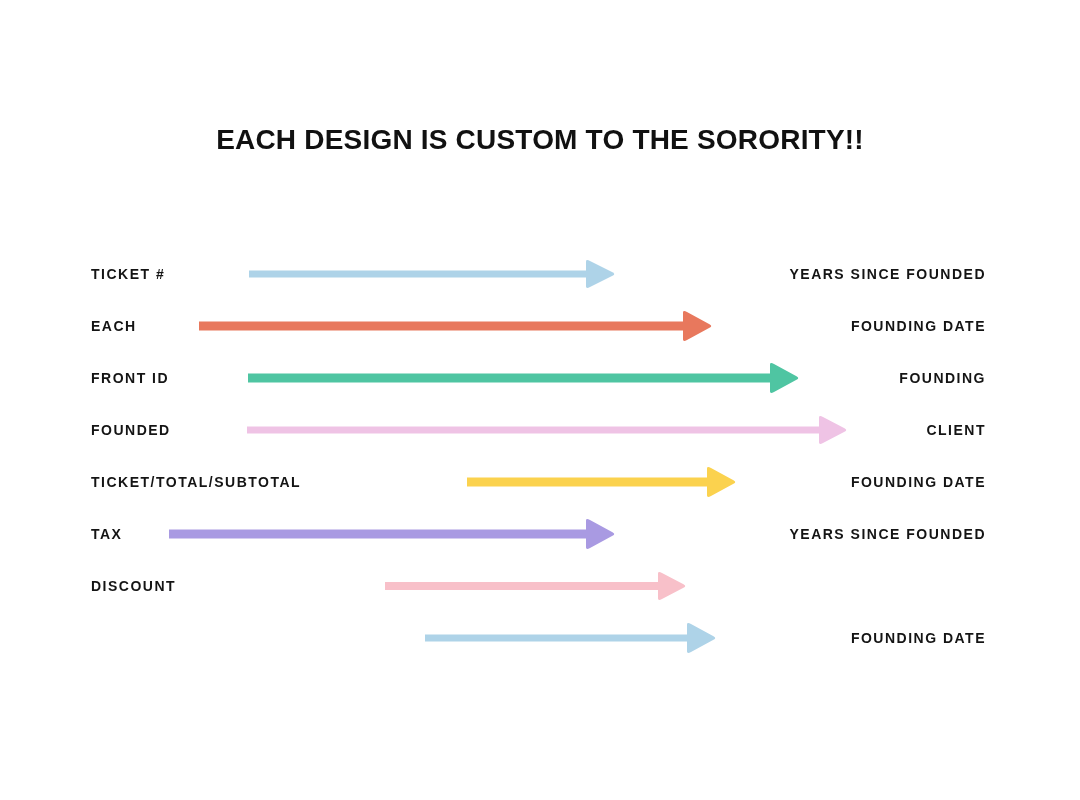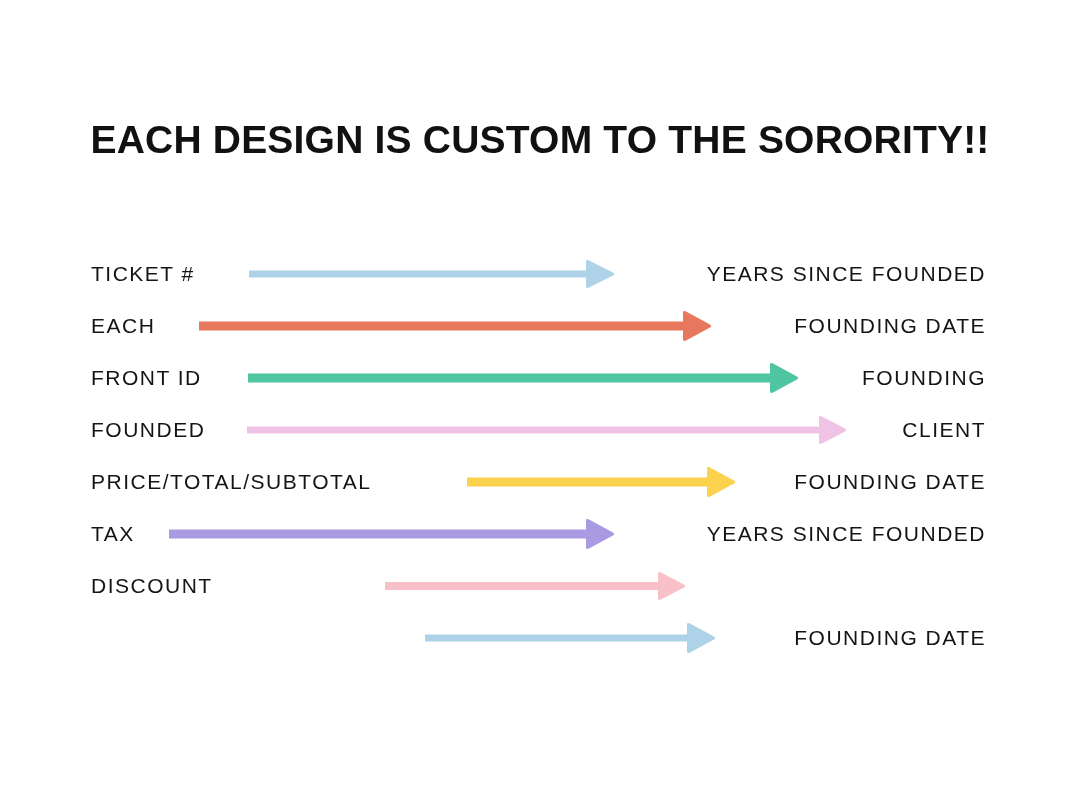--- a/index.html
+++ b/index.html
@@ -30,7 +30,7 @@
     text-align: center;
     font-family: "Liberation Sans", sans-serif;
     font-weight: bold;
-    font-size: 39px;
+    font-size: 28px;
     letter-spacing: 0.2px;
     color: #111111;
     white-space: nowrap;

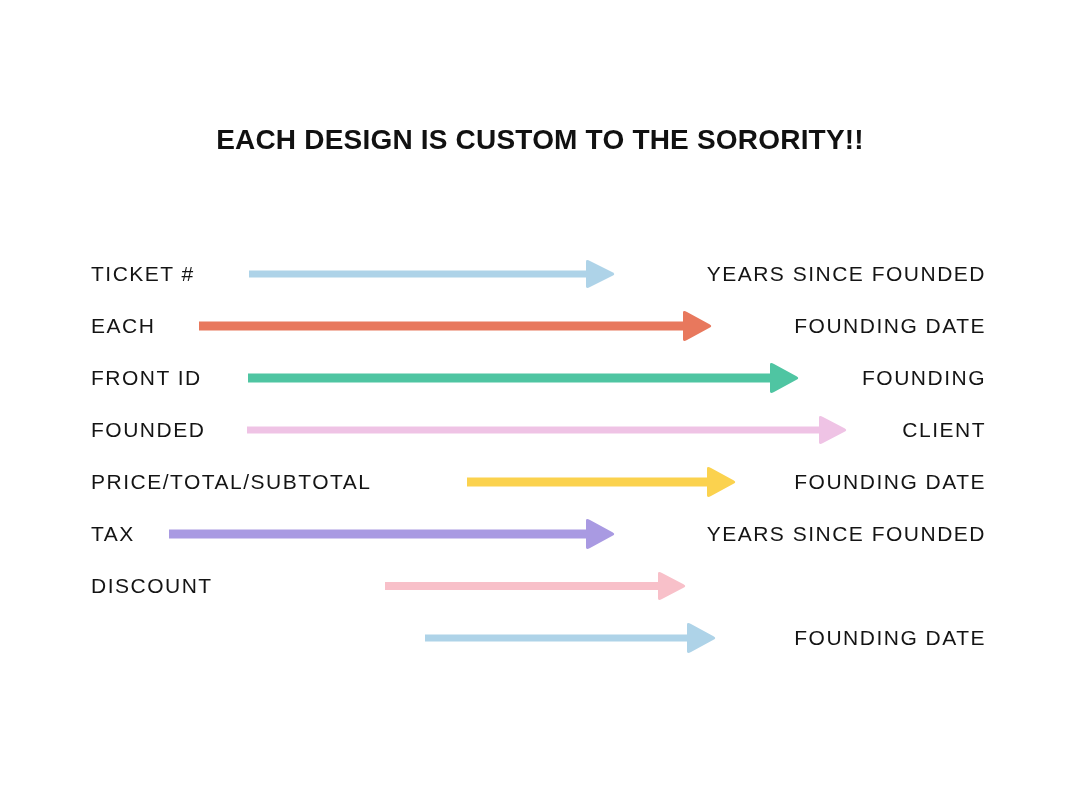--- a/index.html
+++ b/index.html
@@ -56,8 +56,8 @@
     height: 52px;
     line-height: 52px;
     font-family: "Liberation Sans", sans-serif;
-    font-weight: normal;
-    font-size: 21px;
+    font-weight: bold;
+    font-size: 14px;
     letter-spacing: 1.5px;
     color: #141414;
     white-space: nowrap;

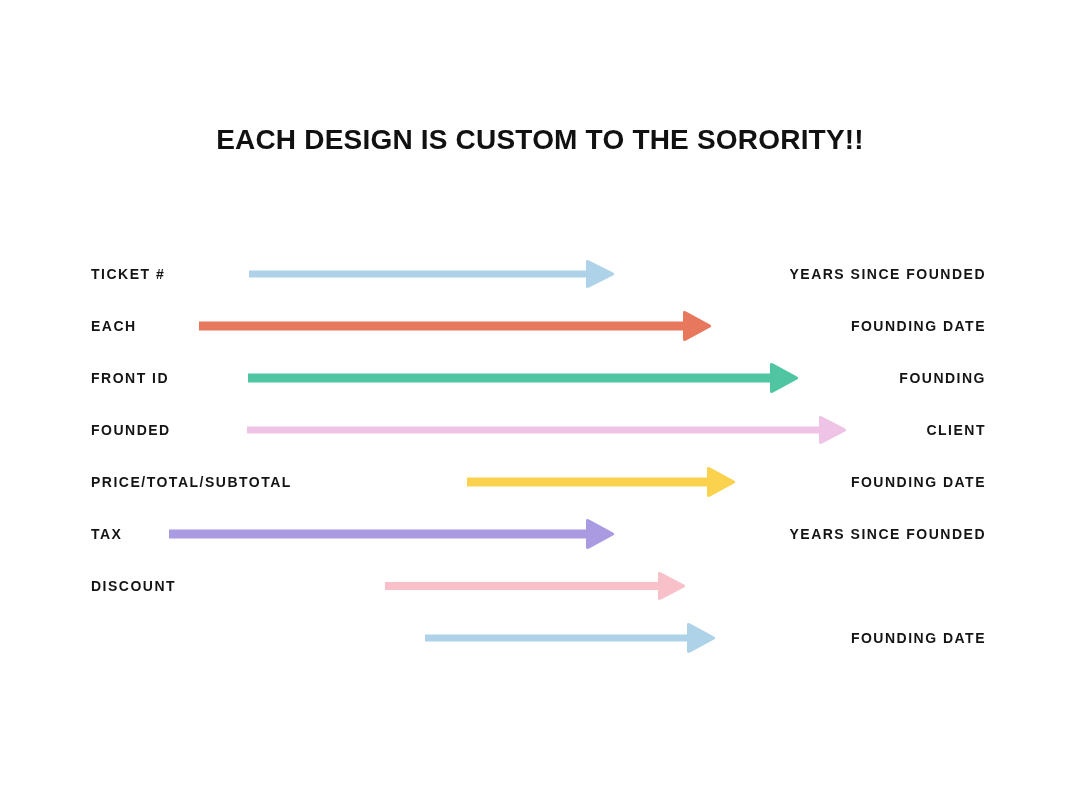--- a/index.html
+++ b/index.html
@@ -143,7 +143,7 @@
         <div class="label label-right">CLIENT</div>
       </div>
       <div class="row">
-        <div class="label label-left">PRICE/TOTAL/SUBTOTAL</div>
+        <div class="label label-left">TICKET/TOTAL/SUBTOTAL</div>
         <div class="arrow" style="left: 467px; width: 270px;">
           <svg viewBox="0 0 270 52" preserveAspectRatio="none">
             <g>

